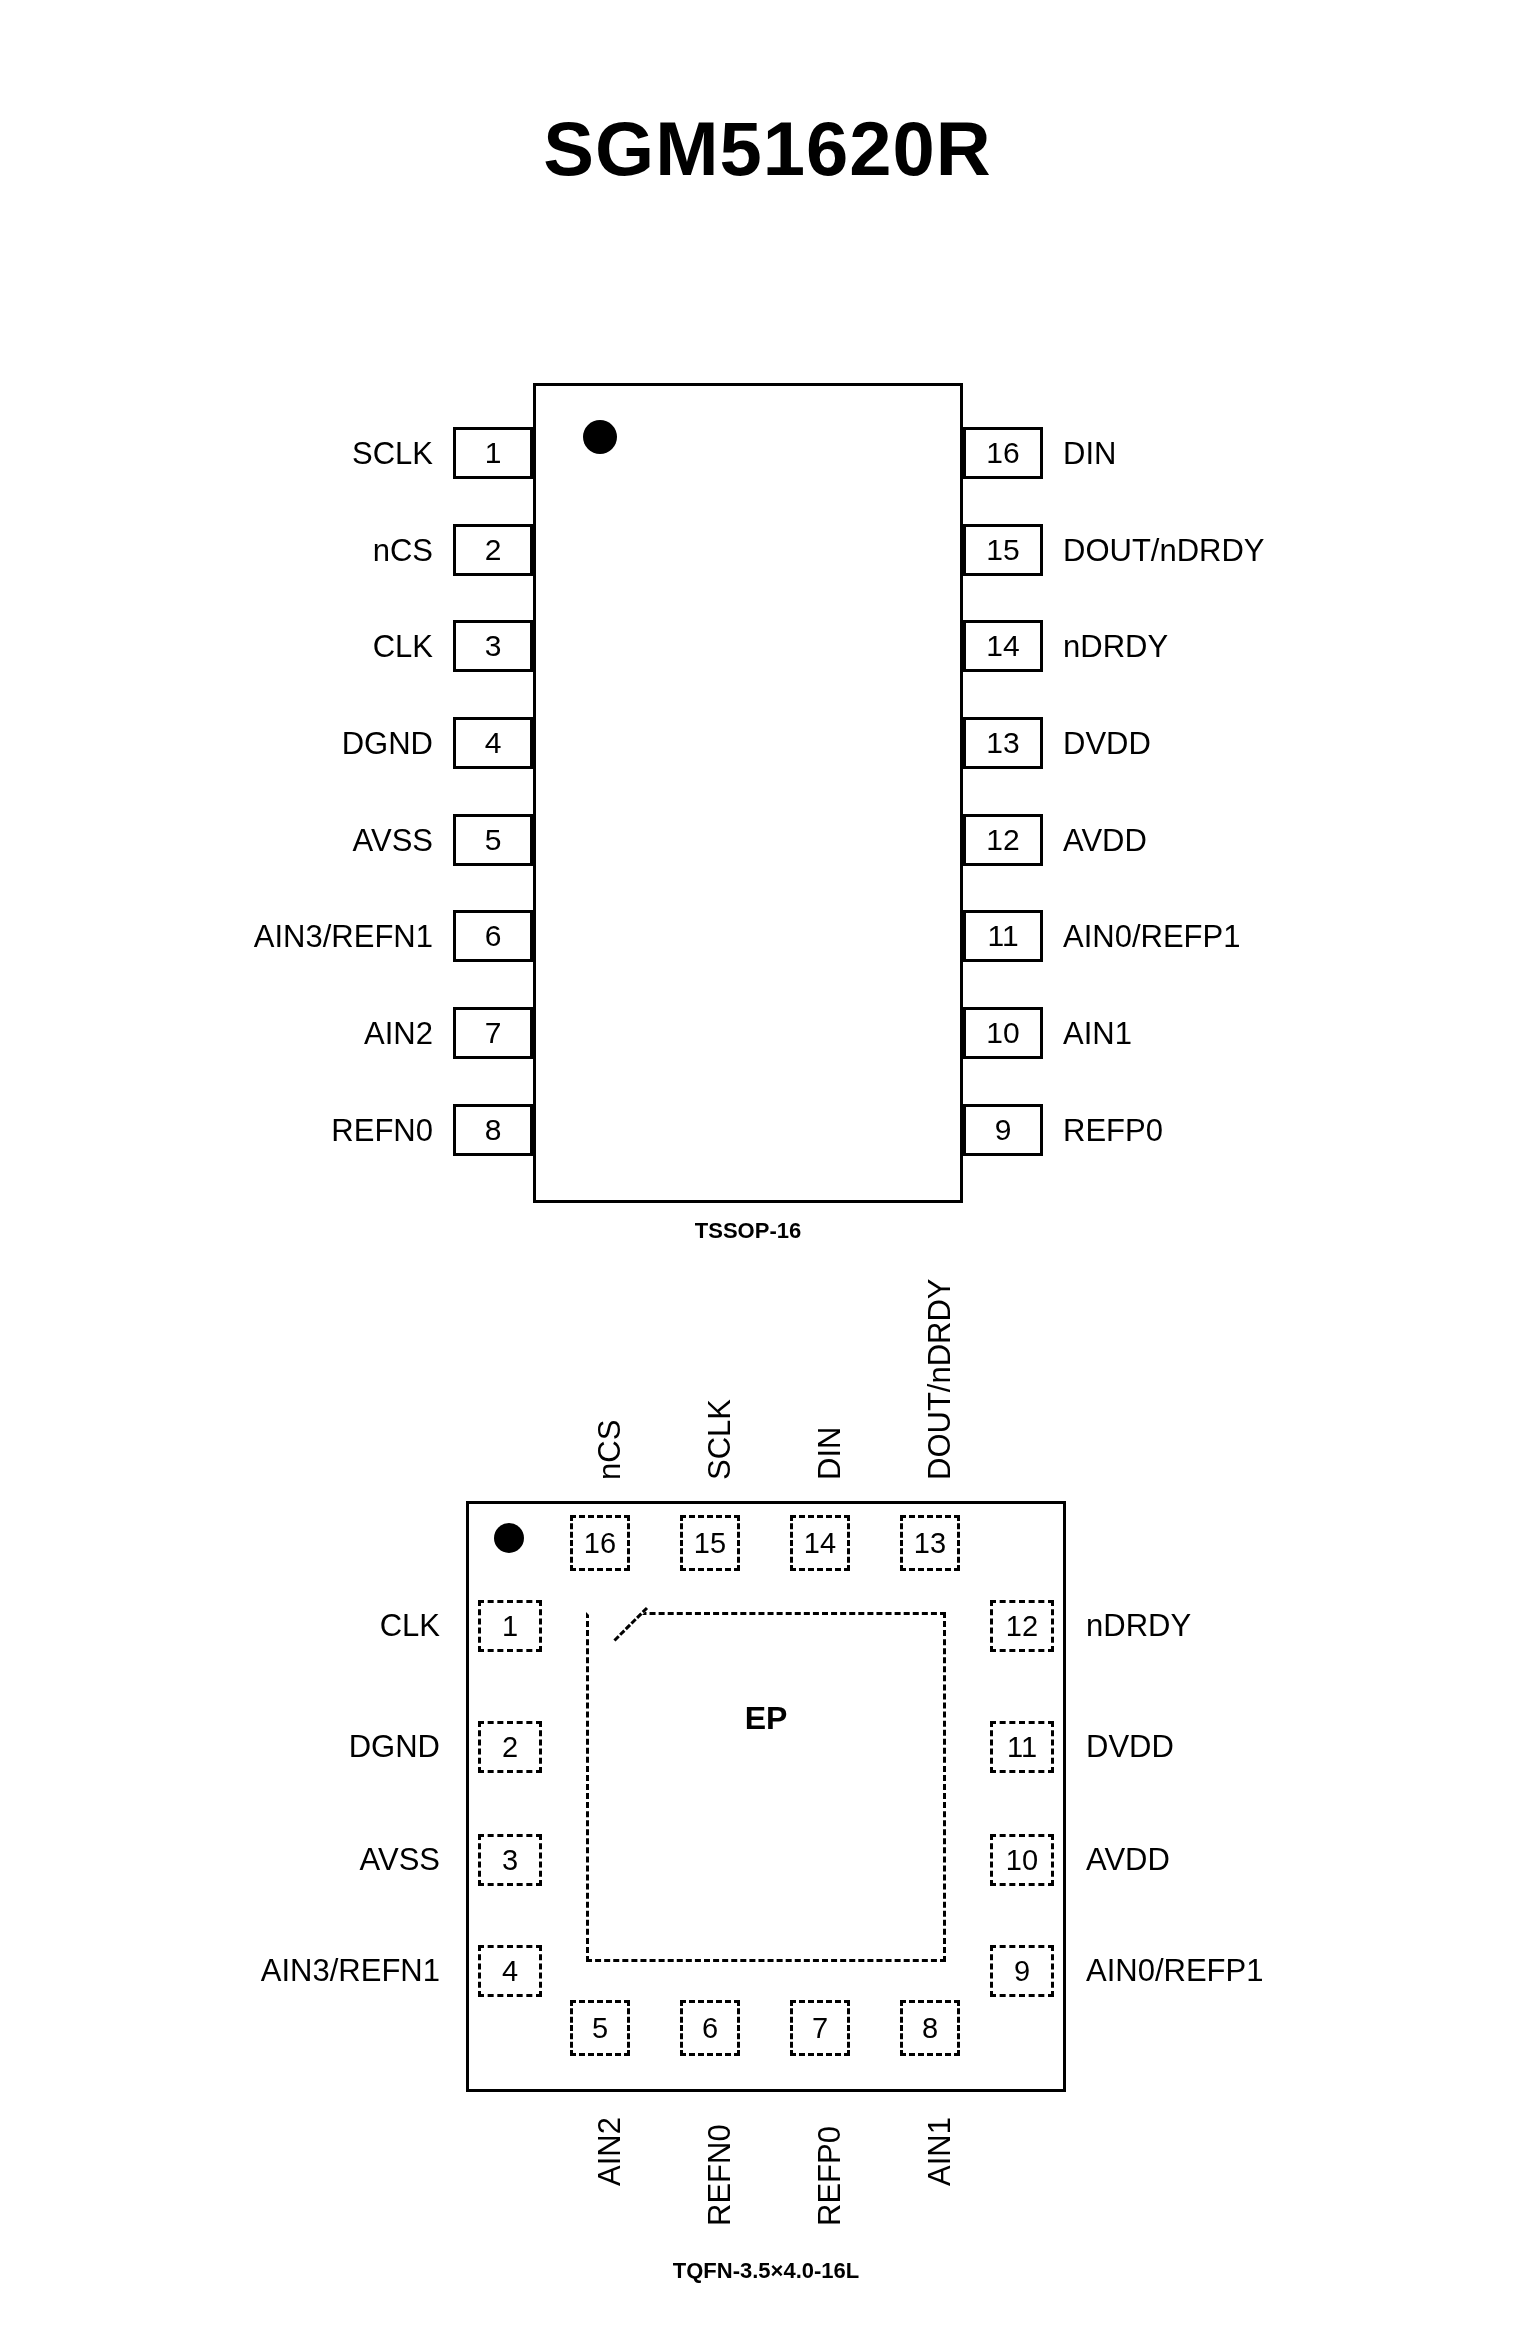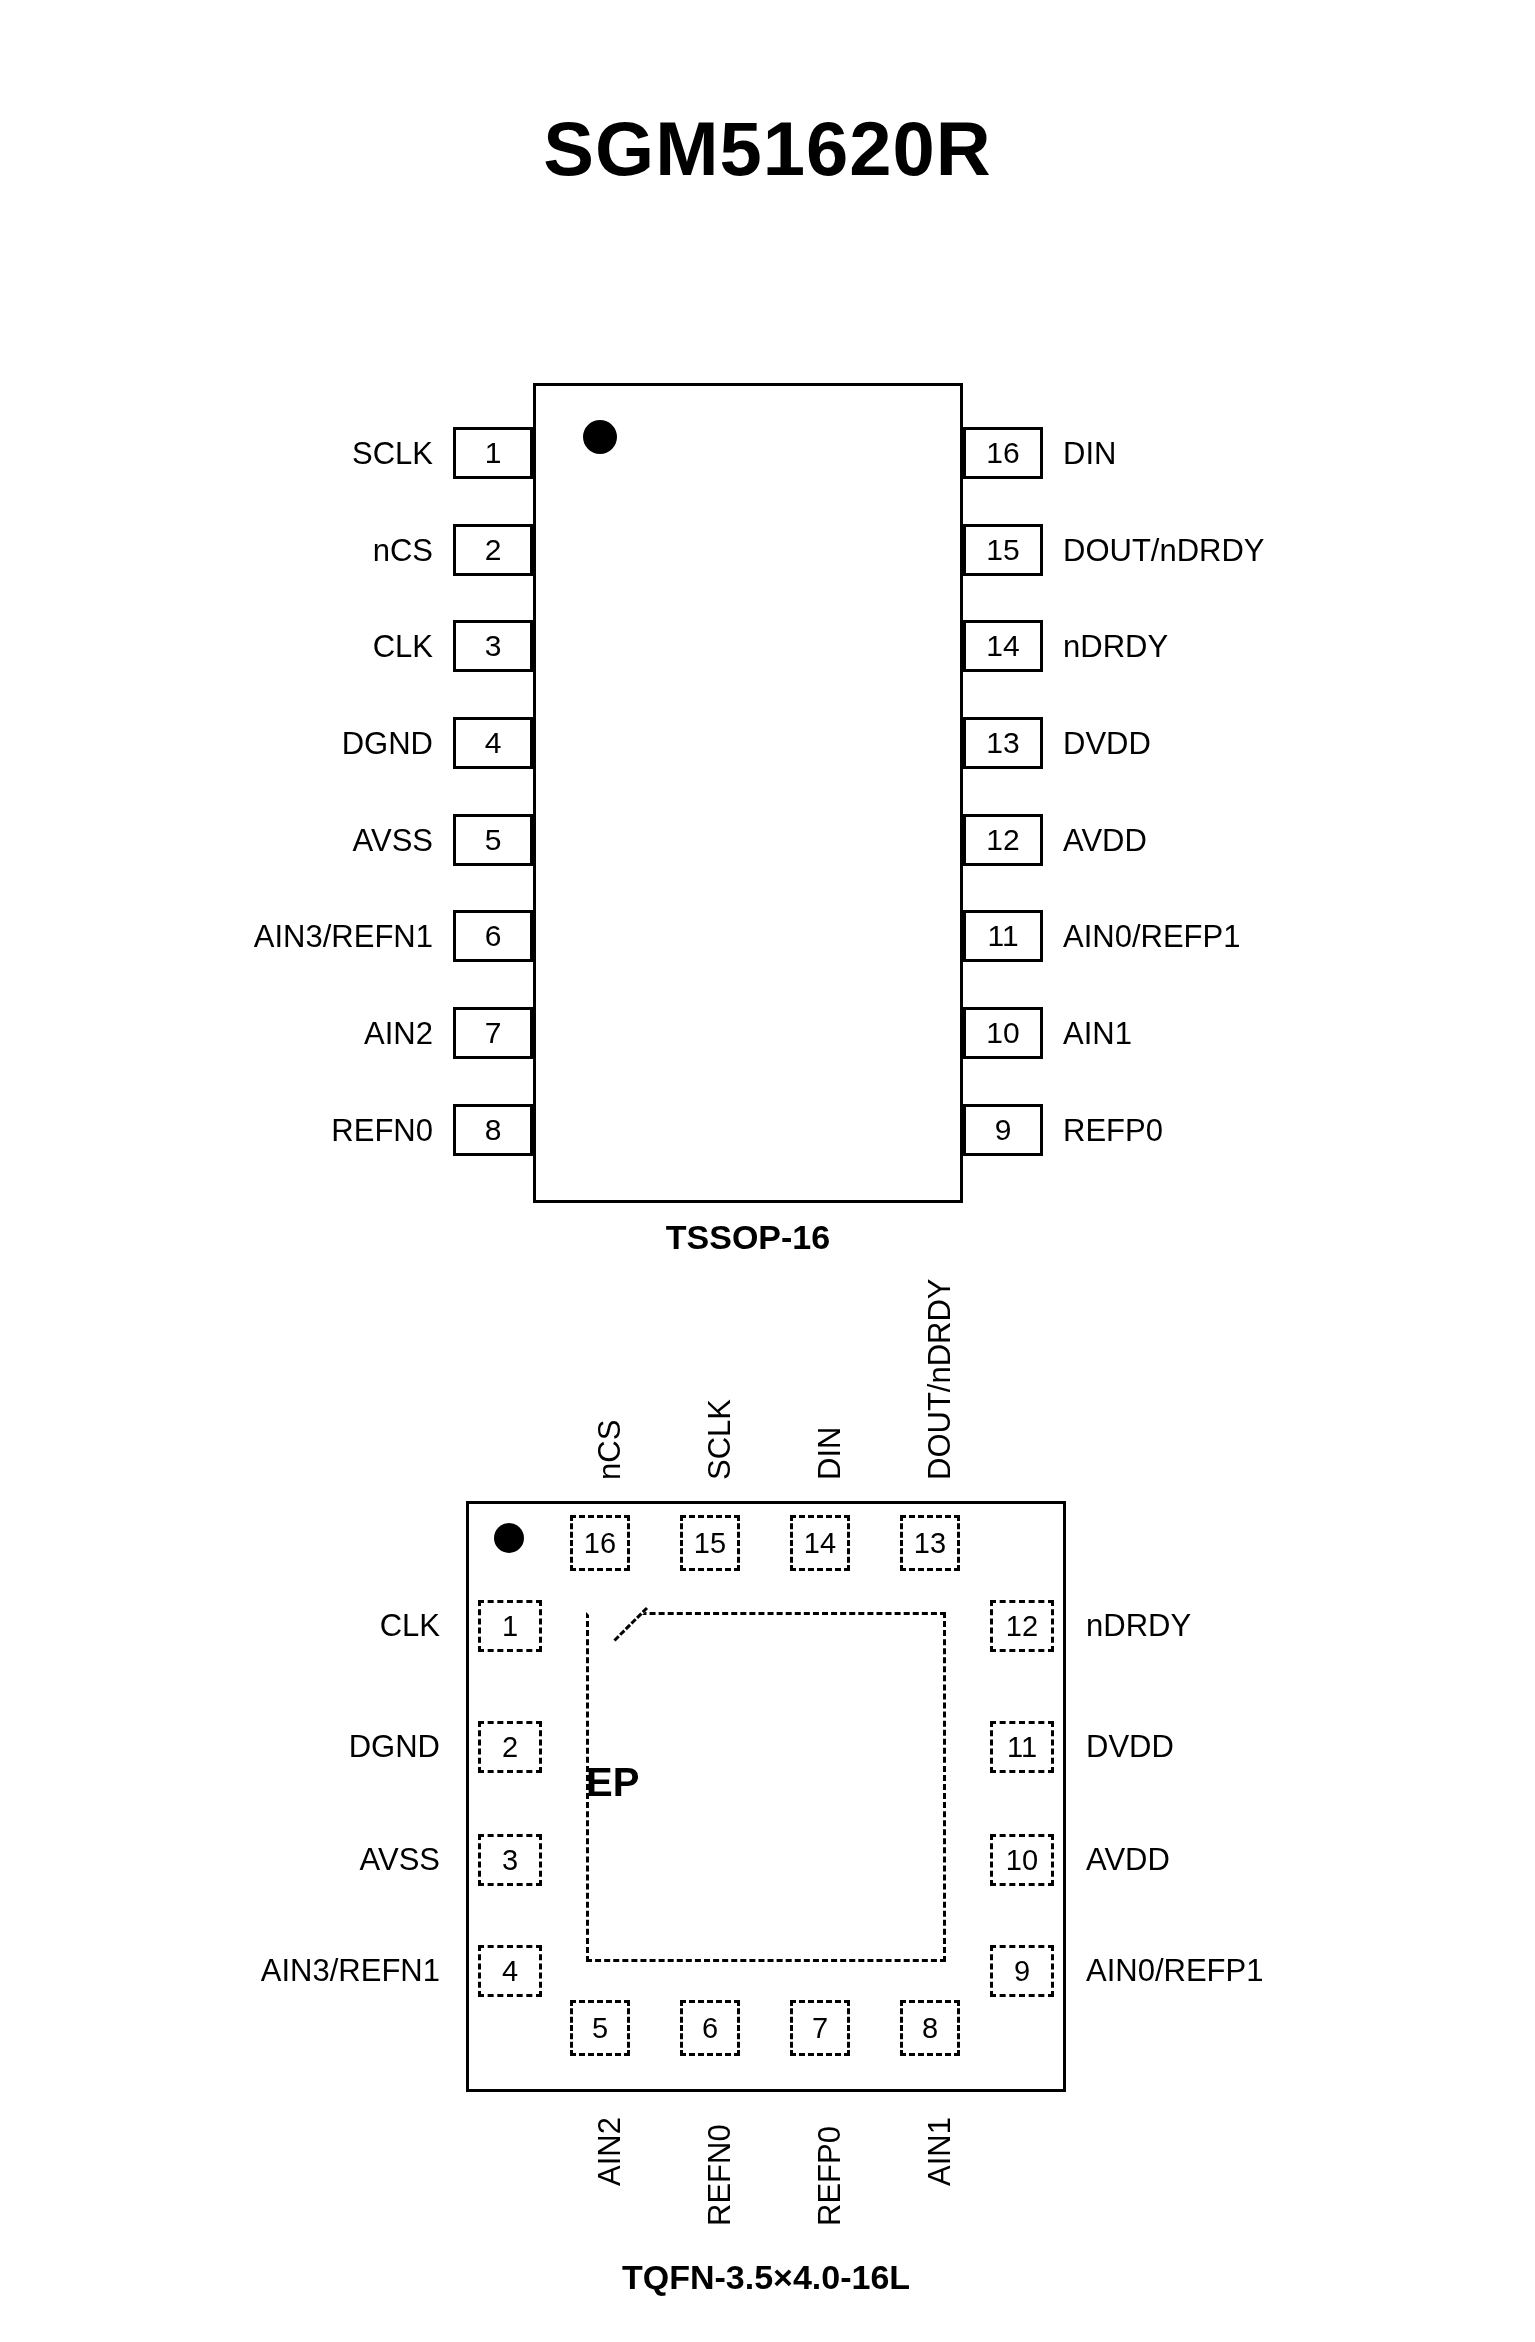--- a/index.html
+++ b/index.html
@@ -31,7 +31,7 @@
   
   .pkg-caption {
     position: absolute;
-    font-size: 34px;
+    font-size: 22px;
     font-weight: bold;
     text-align: center;
   }

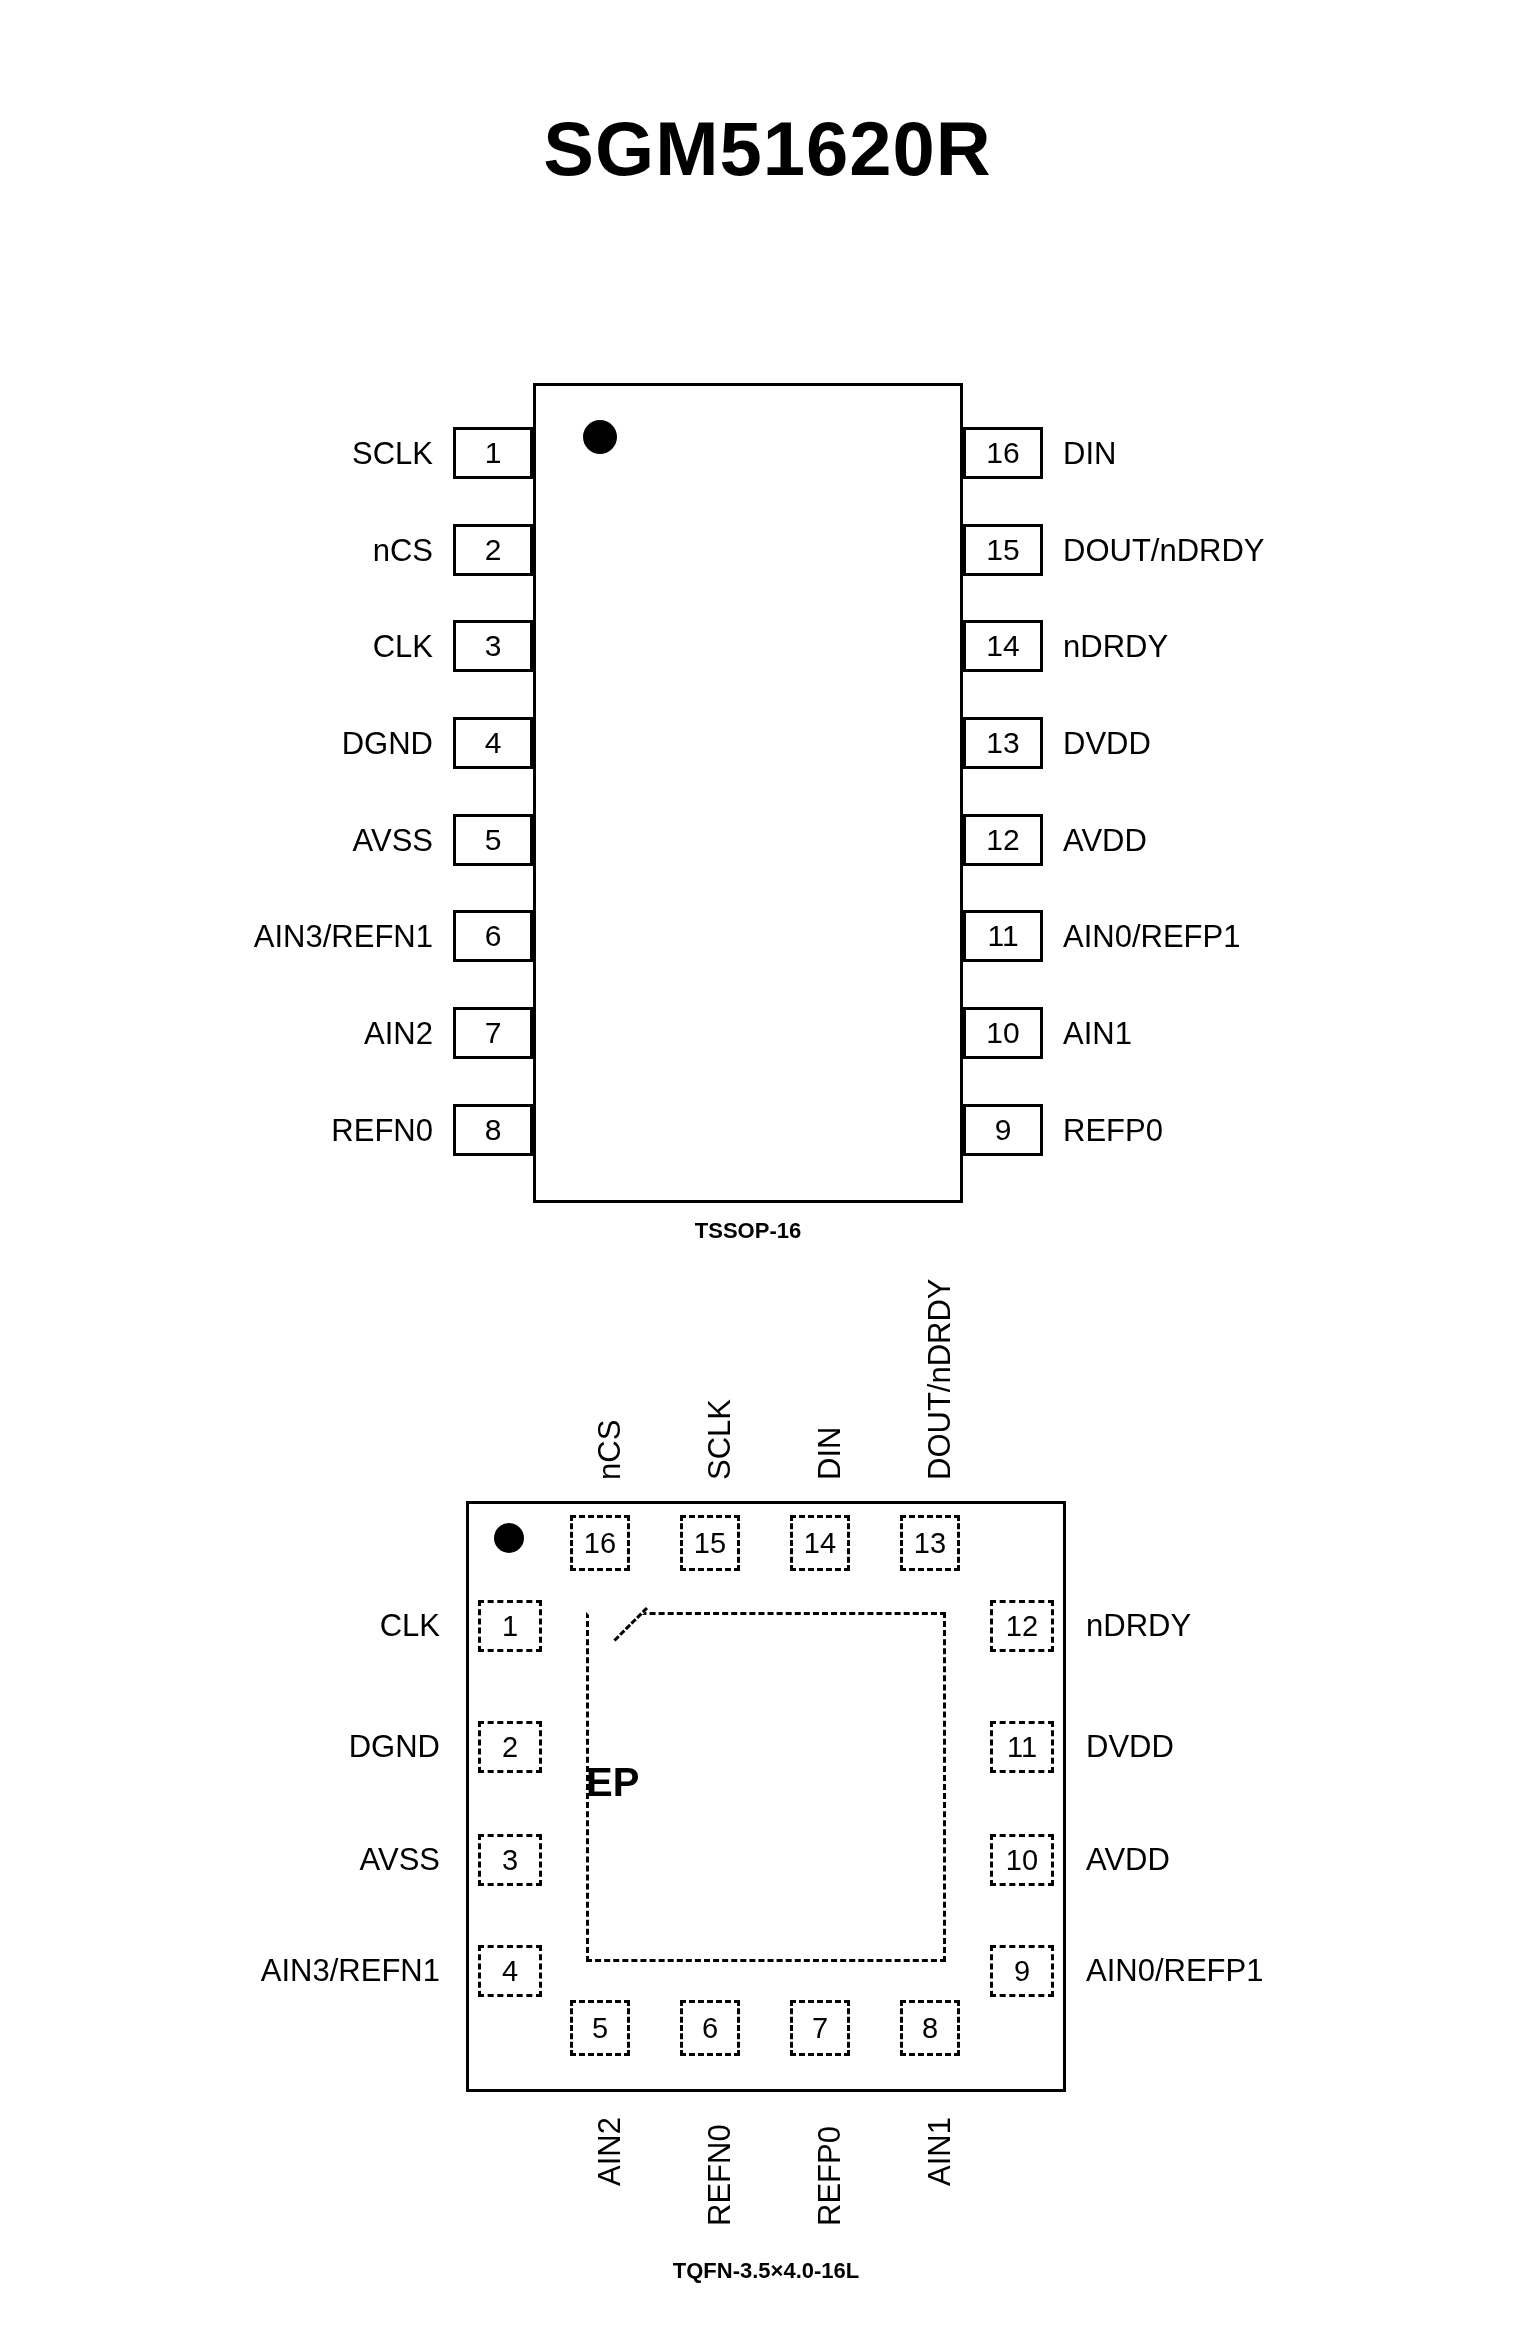--- a/index.html
+++ b/index.html
@@ -144,10 +144,10 @@
   #tqfn-ep-text {
     position: absolute;
     left: 586px;
-    top: 1760px;
+    top: 1700px;
     width: 360px;
-    text-align: left;
-    font-size: 40px;
+    text-align: center;
+    font-size: 32px;
     font-weight: bold;
   }
   .tqfn-pin {

